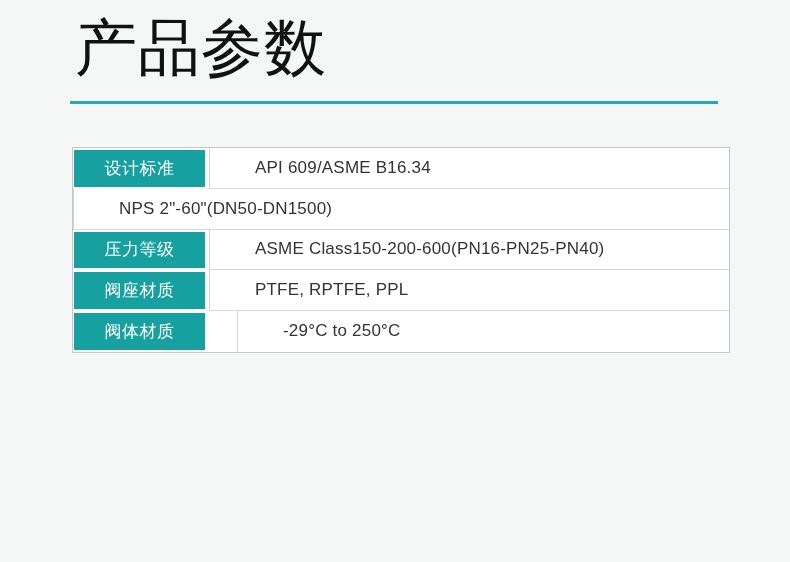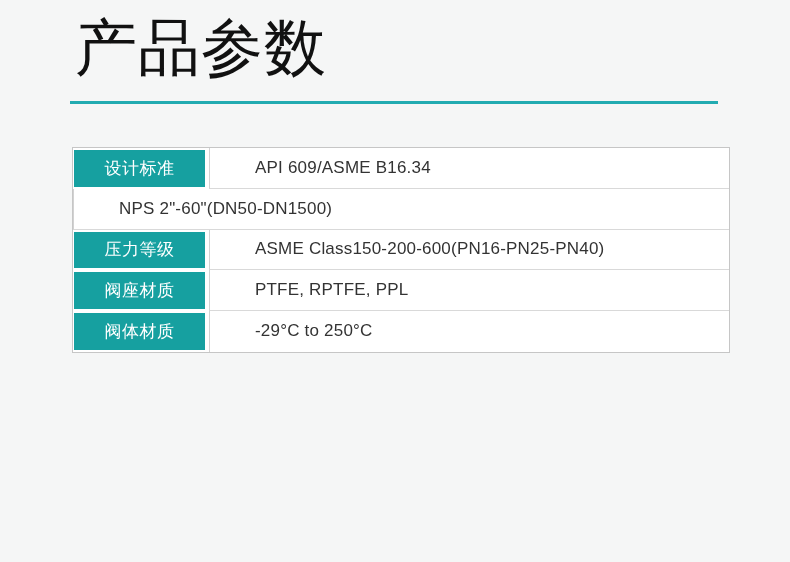--- a/index.html
+++ b/index.html
@@ -66,6 +66,7 @@
   }
   .row:last-child .value {
     border-bottom: none;
+    margin-left: 28px;
   }
 </style>
 </head>

